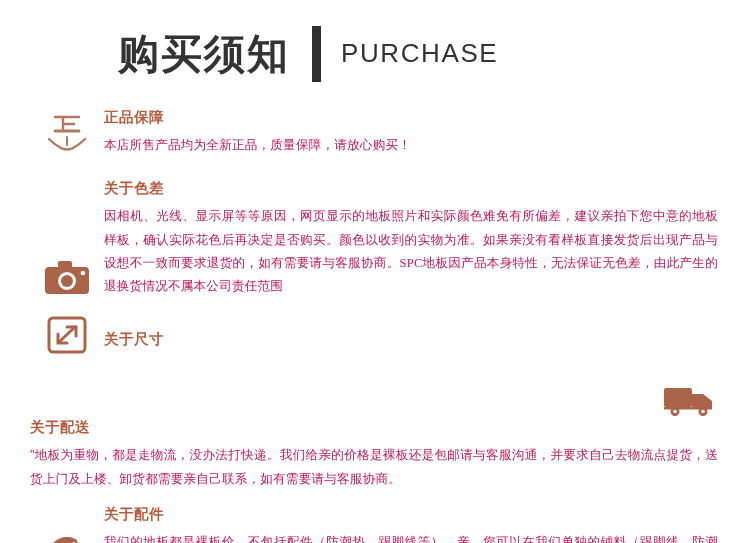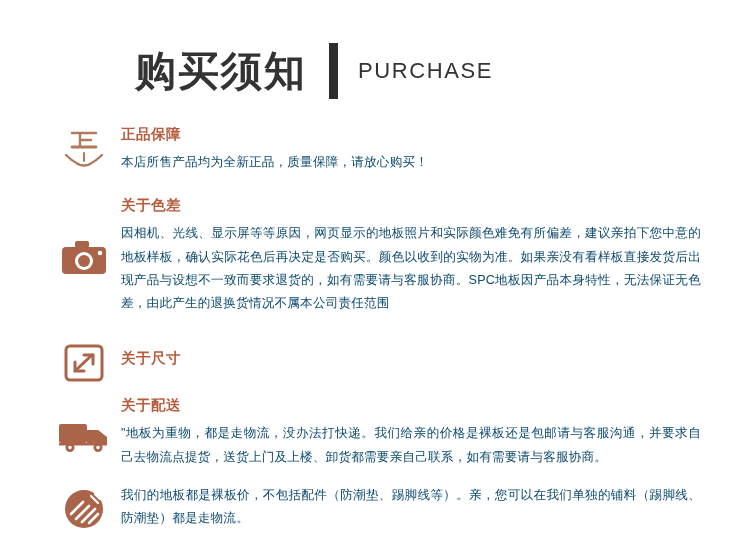--- a/index.html
+++ b/index.html
@@ -19,7 +19,7 @@
     width: 750px;
     height: 543px;
     box-sizing: border-box;
-    padding: 17px;
+    padding: 0;
   }
 
   

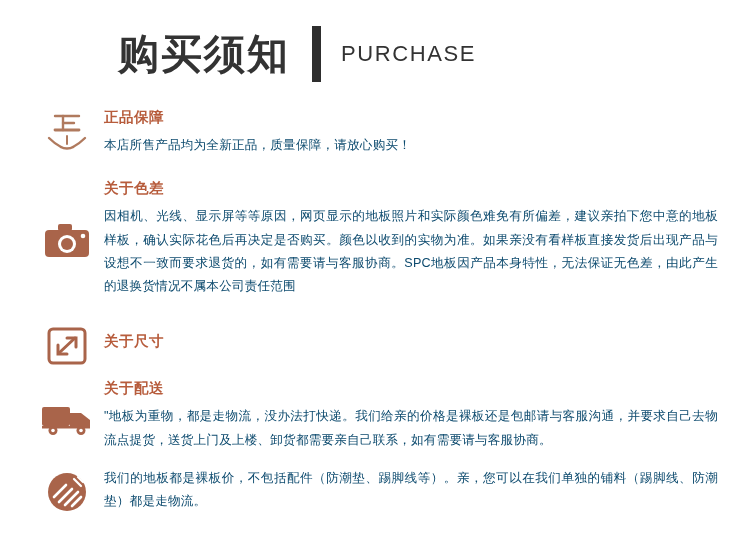--- a/index.html
+++ b/index.html
@@ -43,7 +43,7 @@
     margin: 0 20px 0 22px;
   }
   .header-en {
-    font-size: 22px;
+    font-size: 26px;
     letter-spacing: 1.6px;
     color: #333333;
     line-height: 1.35;

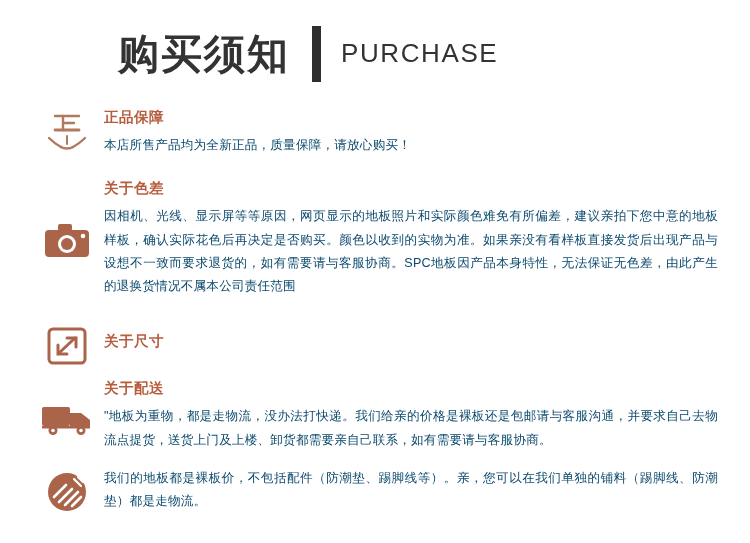--- a/index.html
+++ b/index.html
@@ -56,7 +56,7 @@
   }
   .row {
     display: flex;
-    align-items: center;
+    align-items: flex-end;
     margin-bottom: 16px;
   }
   .icon-cell {

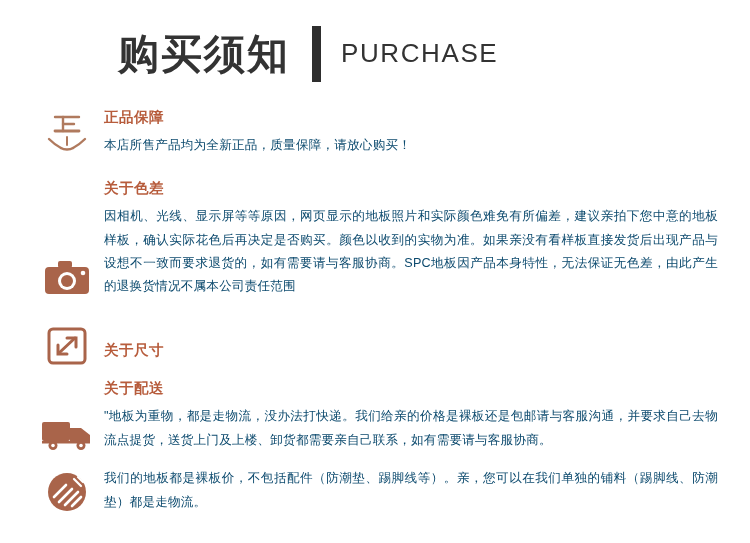--- a/index.html
+++ b/index.html
@@ -82,7 +82,7 @@
     letter-spacing: 0.5px;
   }
   .row-body {
-    color: #0c4a6e;
+    color: #be185d;
     font-size: 12.6px;
     line-height: 1.85;
     margin: 0;

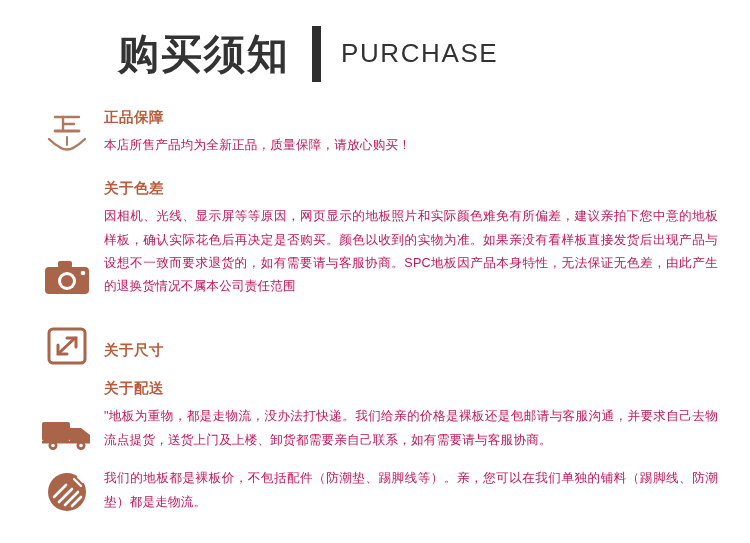--- a/index.html
+++ b/index.html
@@ -97,7 +97,7 @@
   .row-parts .icon-cell { padding-top: 4px; }
 
   .row-quality { margin-bottom: 22px; }
-  .row-color { margin-bottom: 25px; }
+  .row-color { margin-bottom: 14px; font-family: Liberation Serif, serif; }
   .row-size { margin-bottom: 12px; }
   .row-ship { margin-bottom: 14px; }
 </style>

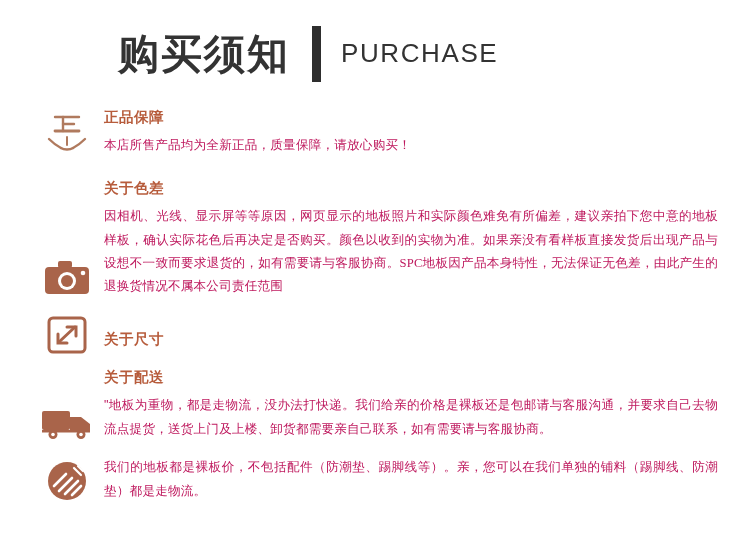--- a/index.html
+++ b/index.html
@@ -98,7 +98,7 @@
 
   .row-quality { margin-bottom: 22px; }
   .row-color { margin-bottom: 14px; font-family: Liberation Serif, serif; }
-  .row-size { margin-bottom: 12px; }
+  .row-size { margin-bottom: 20px; }
   .row-ship { margin-bottom: 14px; }
 </style>
 </head>

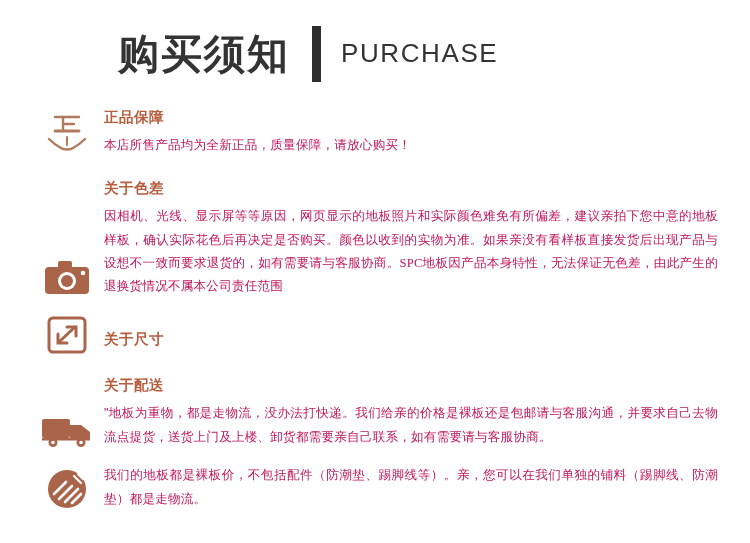--- a/index.html
+++ b/index.html
@@ -99,7 +99,7 @@
   .row-quality { margin-bottom: 22px; }
   .row-color { margin-bottom: 14px; font-family: Liberation Serif, serif; }
   .row-size { margin-bottom: 20px; }
-  .row-ship { margin-bottom: 14px; }
+  .row-ship { margin-bottom: 14px; flex-direction: column; }
 </style>
 </head>
 <body>

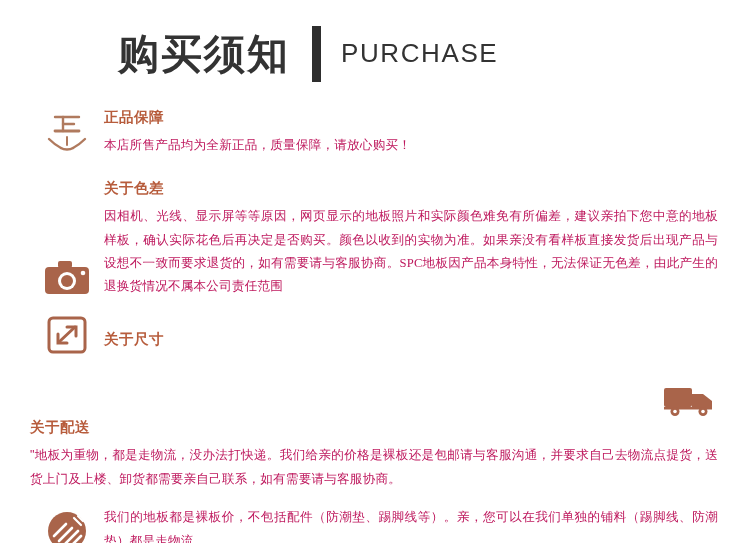--- a/index.html
+++ b/index.html
@@ -206,6 +206,7 @@
         </svg>
       </div>
       <div class="text-cell">
+        <p class="row-title">关于配件</p>
         <p class="row-body">我们的地板都是裸板价，不包括配件（防潮垫、踢脚线等）。亲，您可以在我们单独的铺料（踢脚线、防潮垫）都是走物流。</p>
       </div>
     </div>

